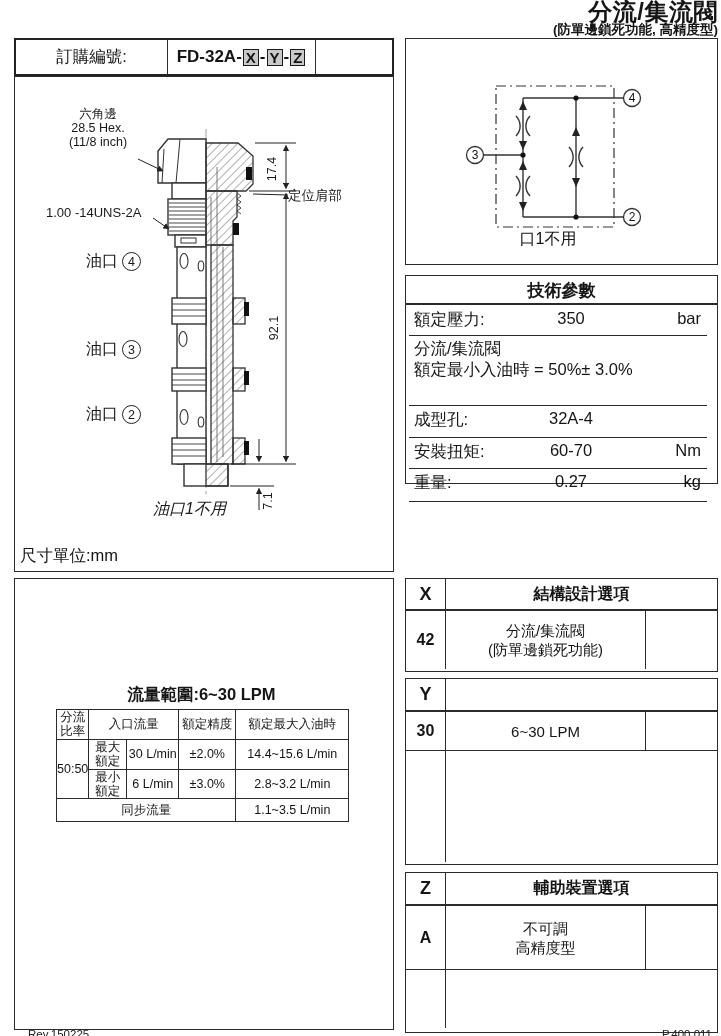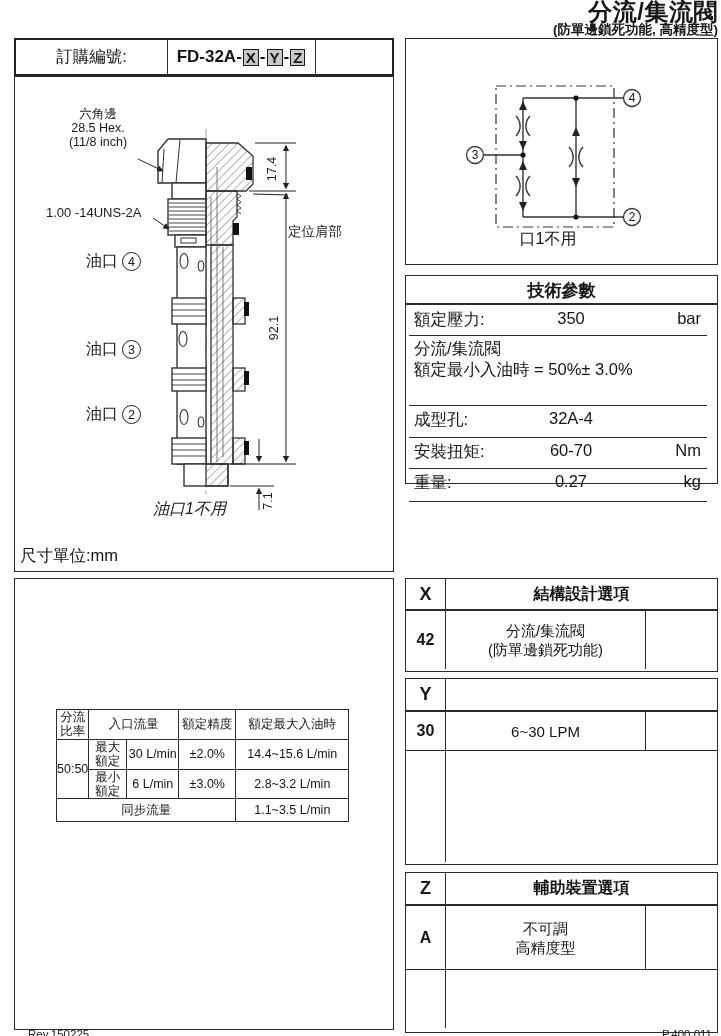--- a/index.html
+++ b/index.html
@@ -207,7 +207,7 @@
     <div>(11/8 inch)</div>
   </div>
   <div class="dwg-label" style="left:46px;top:206px;font-size:13px;">1.00 -14UNS-2A</div>
-  <div class="dwg-label" style="left:288px;top:189px;font-size:13.5px;margin-top:36px;">定位肩部</div>
+  <div class="dwg-label" style="left:288px;top:189px;font-size:13.5px;">定位肩部</div>
 
   <div class="port-label" style="left:86px;top:251px;">
     <span>油口</span>

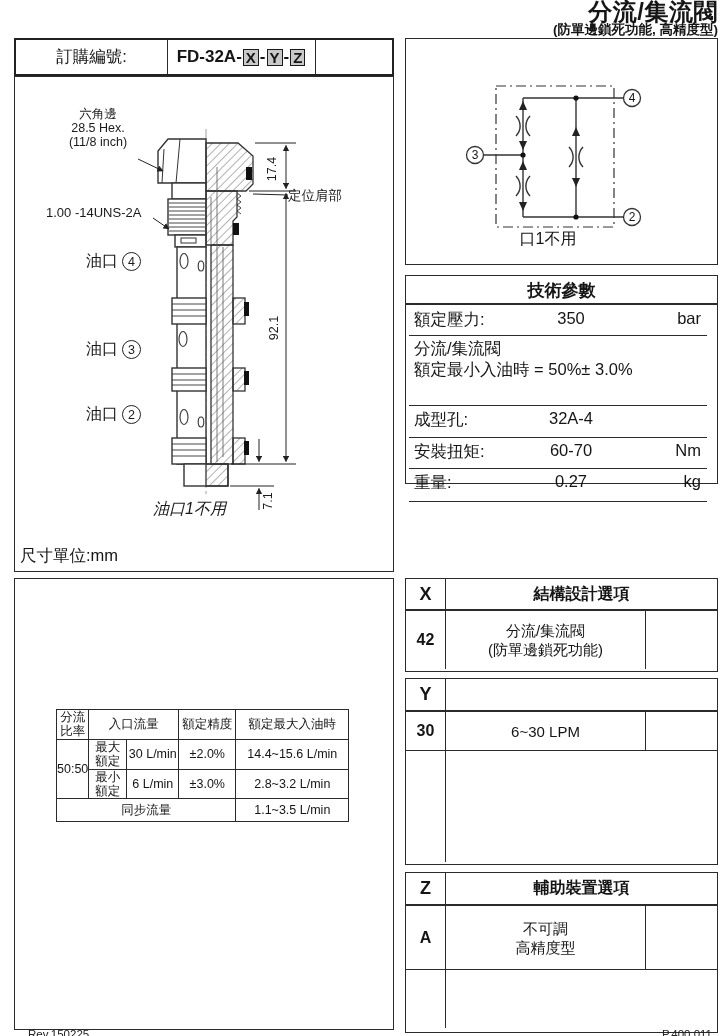--- a/index.html
+++ b/index.html
@@ -225,6 +225,7 @@
   <div class="unit-note">尺寸單位:mm</div>
 
   <div class="box" style="left:14px;top:578px;width:380px;height:452px;"></div>
+  <div class="flow-title">流量範圍:6~30 LPM</div>
   <table class="flow-table">
     <colgroup>
         <col style="width:31px">

